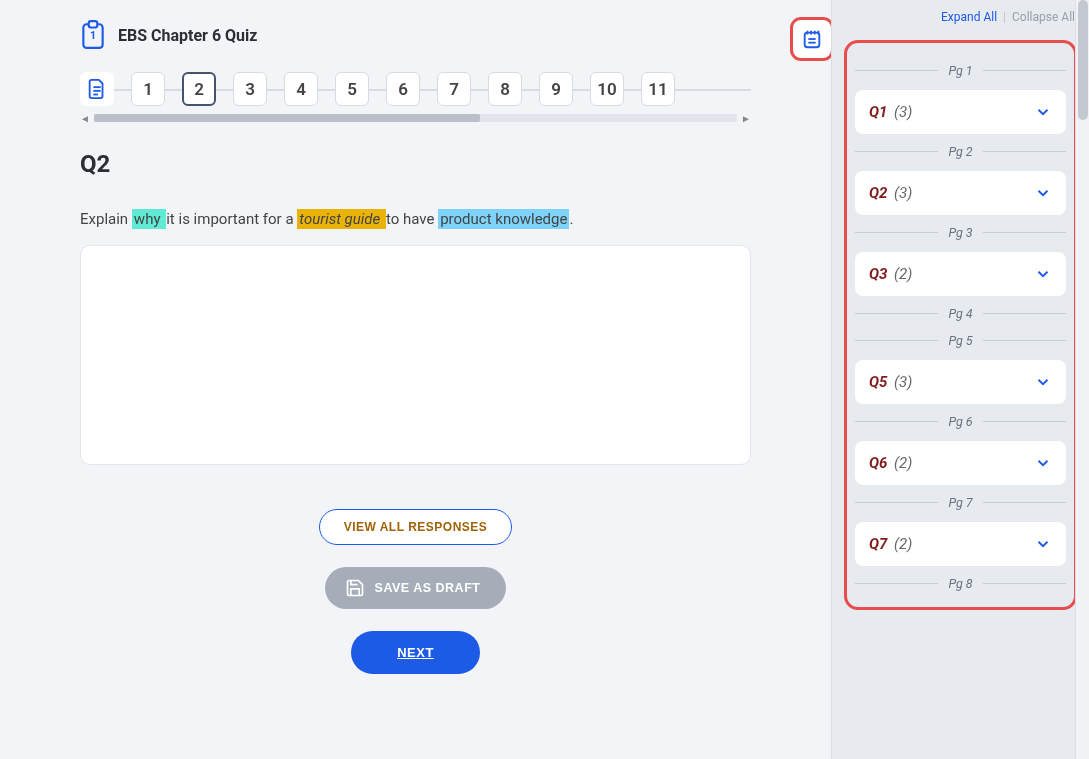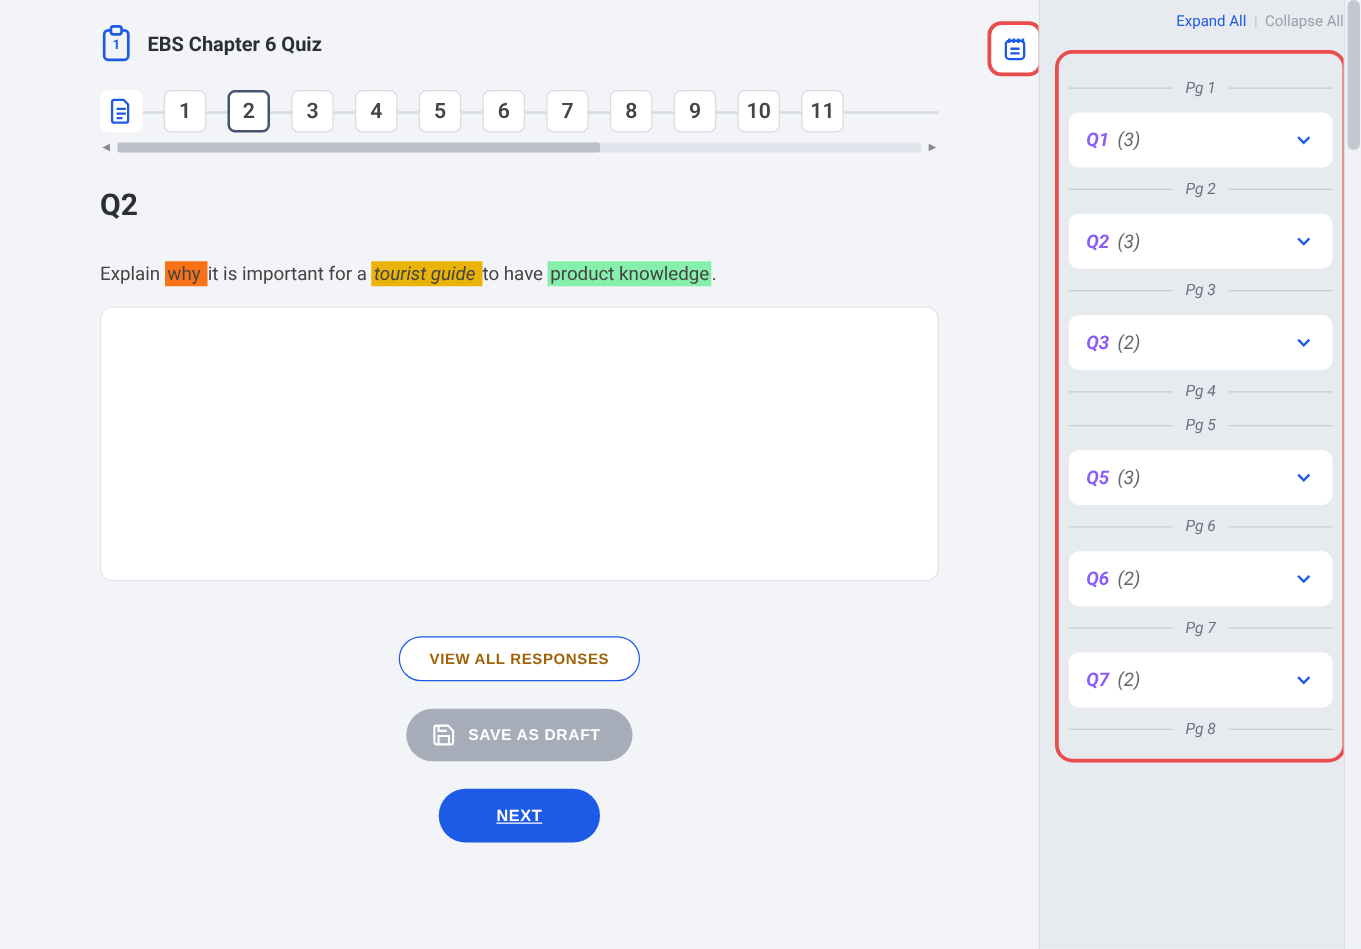--- a/index.html
+++ b/index.html
@@ -243,7 +243,7 @@
     cursor: pointer;
     font-size: 15px;
   }
-  .q-card b { font-weight: 700; color: #8b5cf6; }
+  .q-card b { font-weight: 700; color: #7f1d1d; }
   .q-card .count { color: #666; margin-left: 3px; }
   .chev { color: #1d5ae6; }
   .outer-scroll {

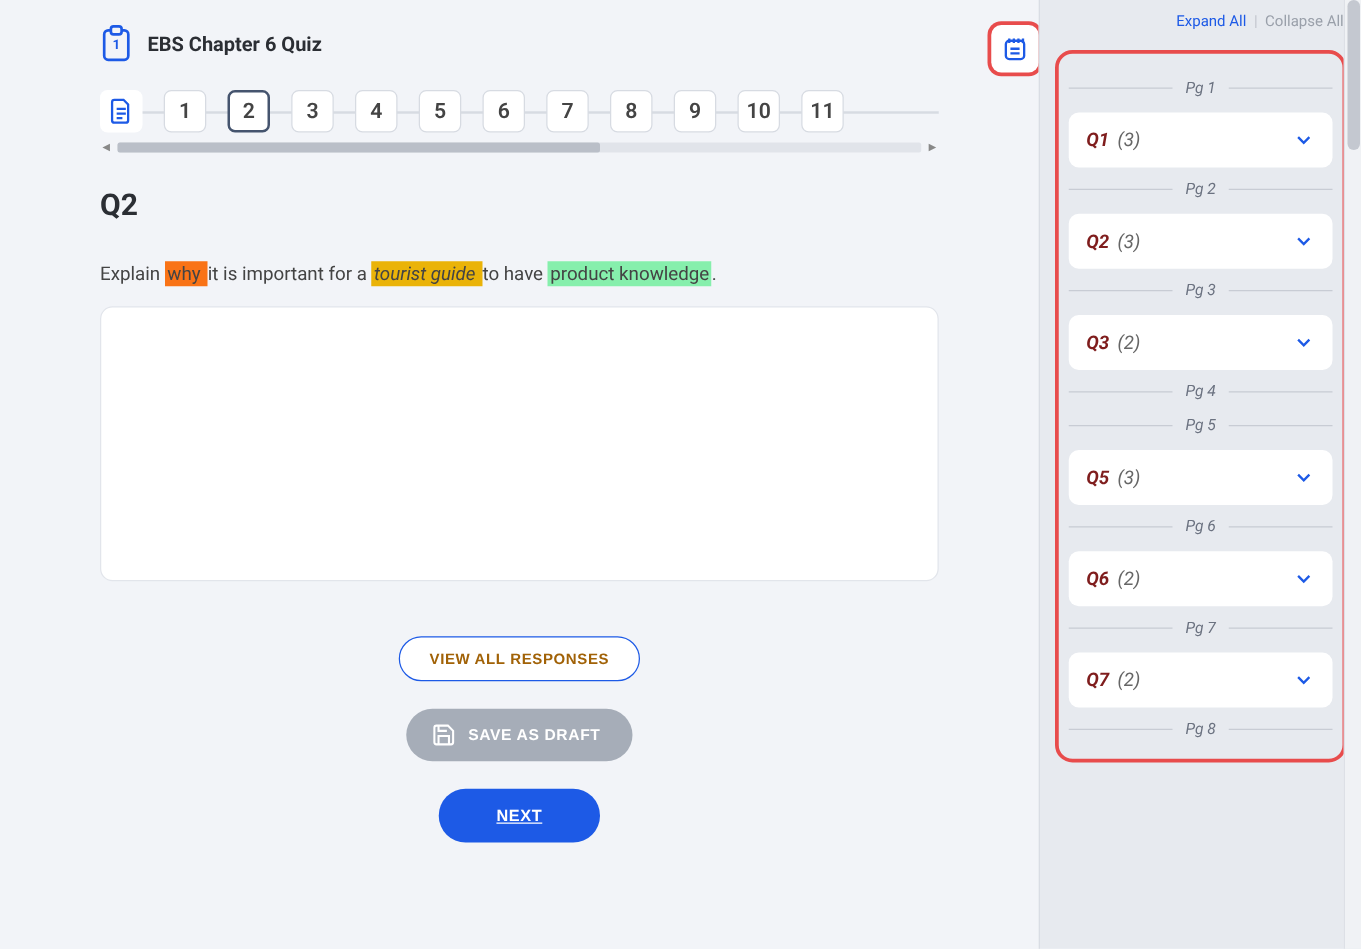--- a/index.html
+++ b/index.html
@@ -130,7 +130,7 @@
     margin-bottom: 14px;
     line-height: 1.5;
   }
-  .hl-pink { background: #f97316; padding: 1px 2px; }
+  .hl-pink { background: #5eead4; padding: 1px 2px; }
   .hl-teal { background: #eab308; padding: 1px 2px; font-style: italic; }
   .hl-orange { background: #86efac; padding: 1px 2px; }
   .answer-box {

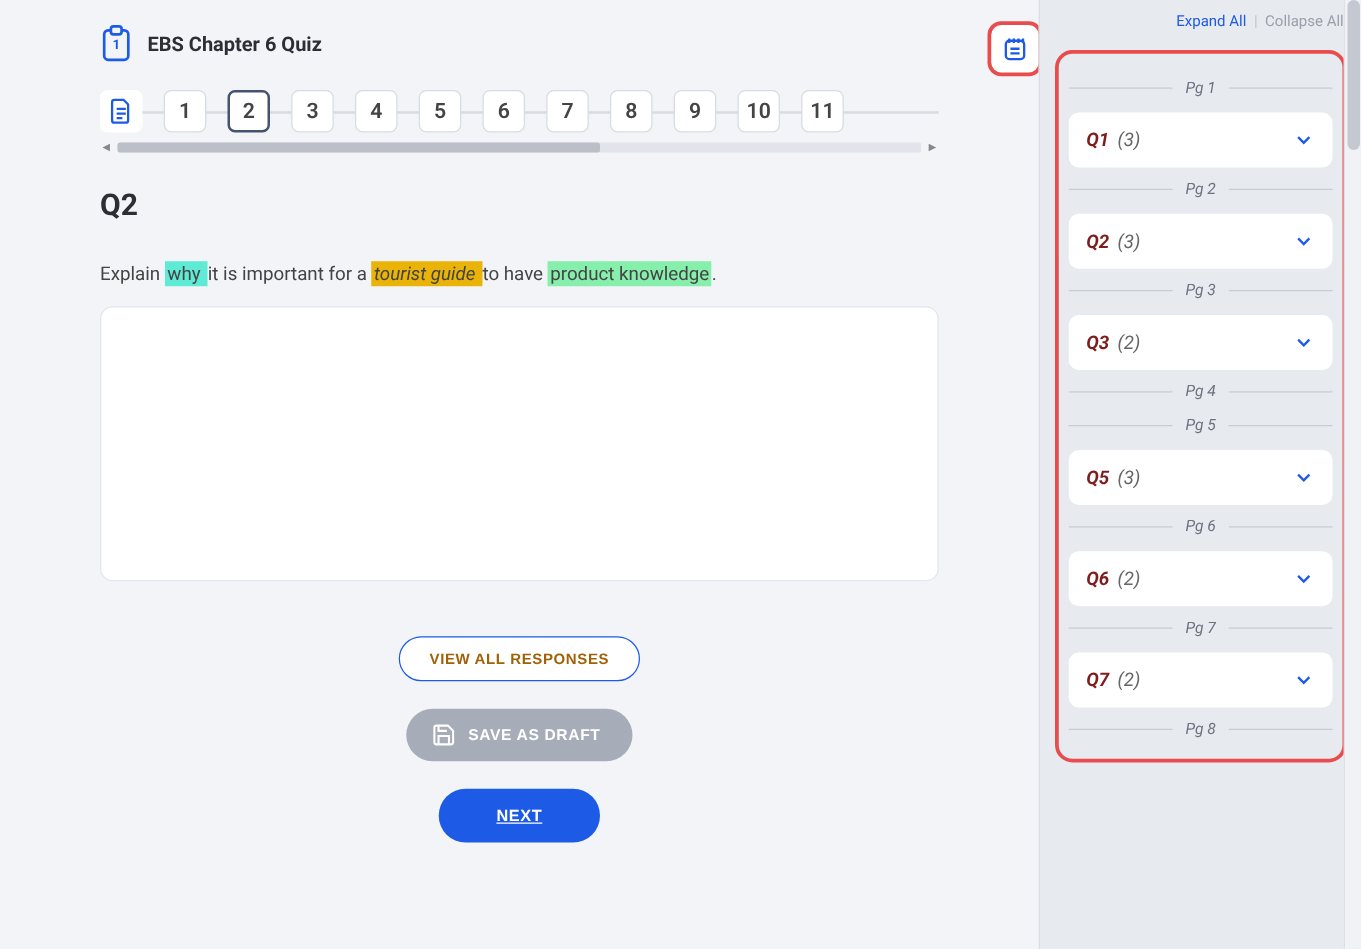--- a/index.html
+++ b/index.html
@@ -132,7 +132,7 @@
   }
   .hl-pink { background: #5eead4; padding: 1px 2px; }
   .hl-teal { background: #eab308; padding: 1px 2px; font-style: italic; }
-  .hl-orange { background: #86efac; padding: 1px 2px; }
+  .hl-orange { background: #7dd3fc; padding: 1px 2px; }
   .answer-box {
     width: 100%;
     height: 220px;

